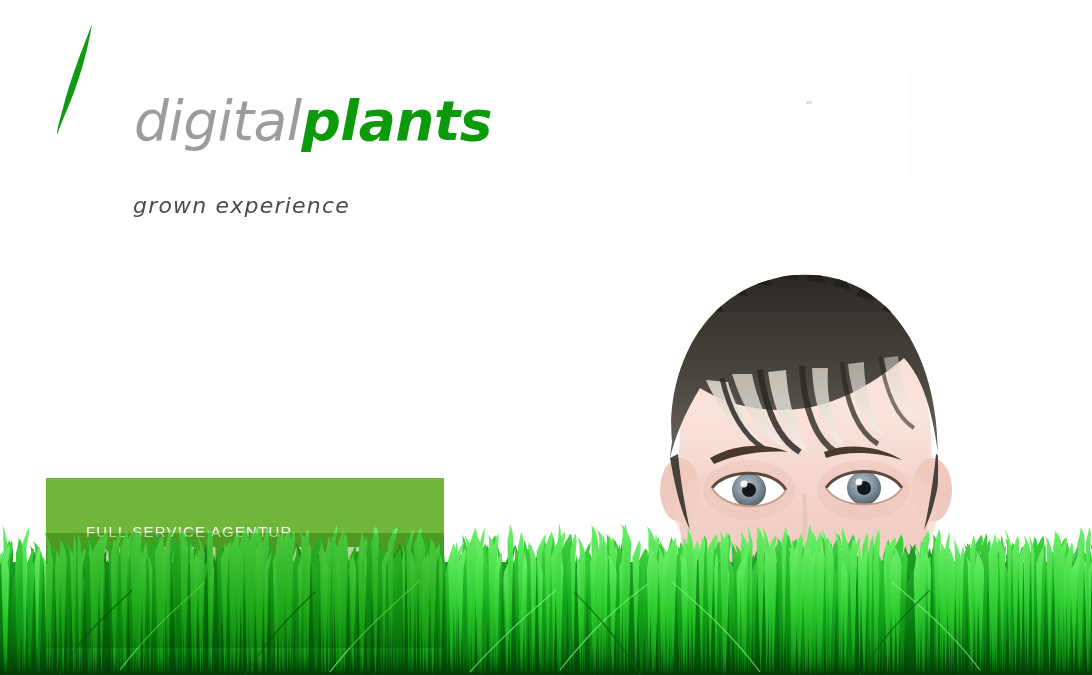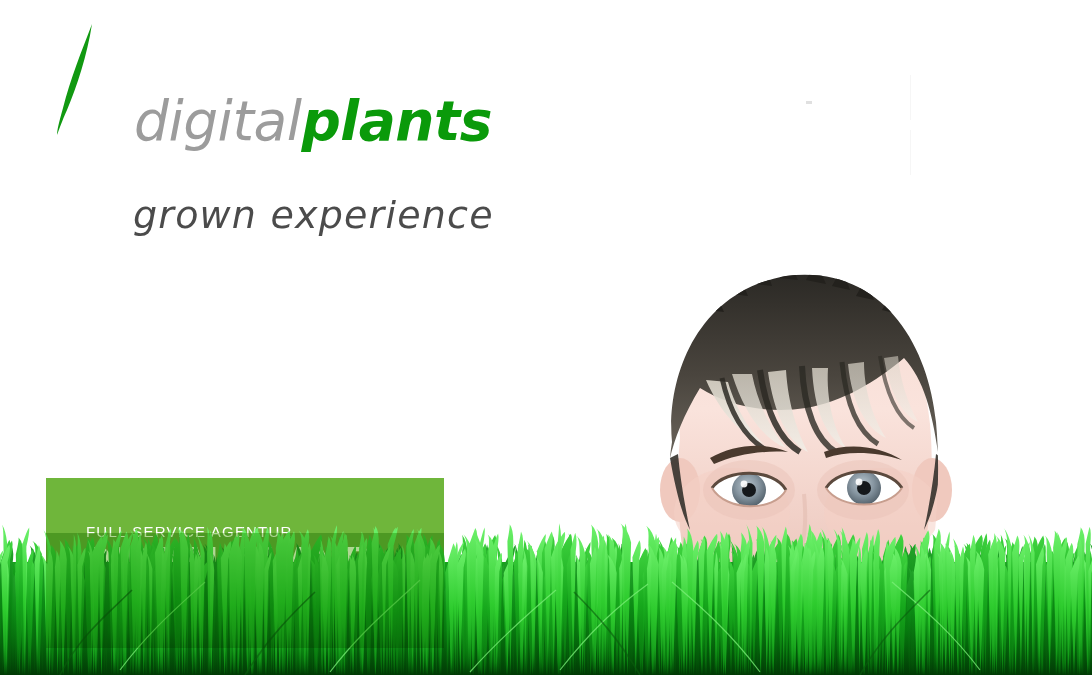--- a/index.html
+++ b/index.html
@@ -19,7 +19,7 @@
 
   
   .tagline{position:absolute;left:133px;top:193px;
-    font-size:38px;font-style:italic;font-weight:300;color:#4b4b4b;
+    font-size:22px;font-style:italic;font-weight:300;color:#4b4b4b;
     letter-spacing:1.2px;font-family:"DejaVu Sans",sans-serif;white-space:nowrap;}
 
   

